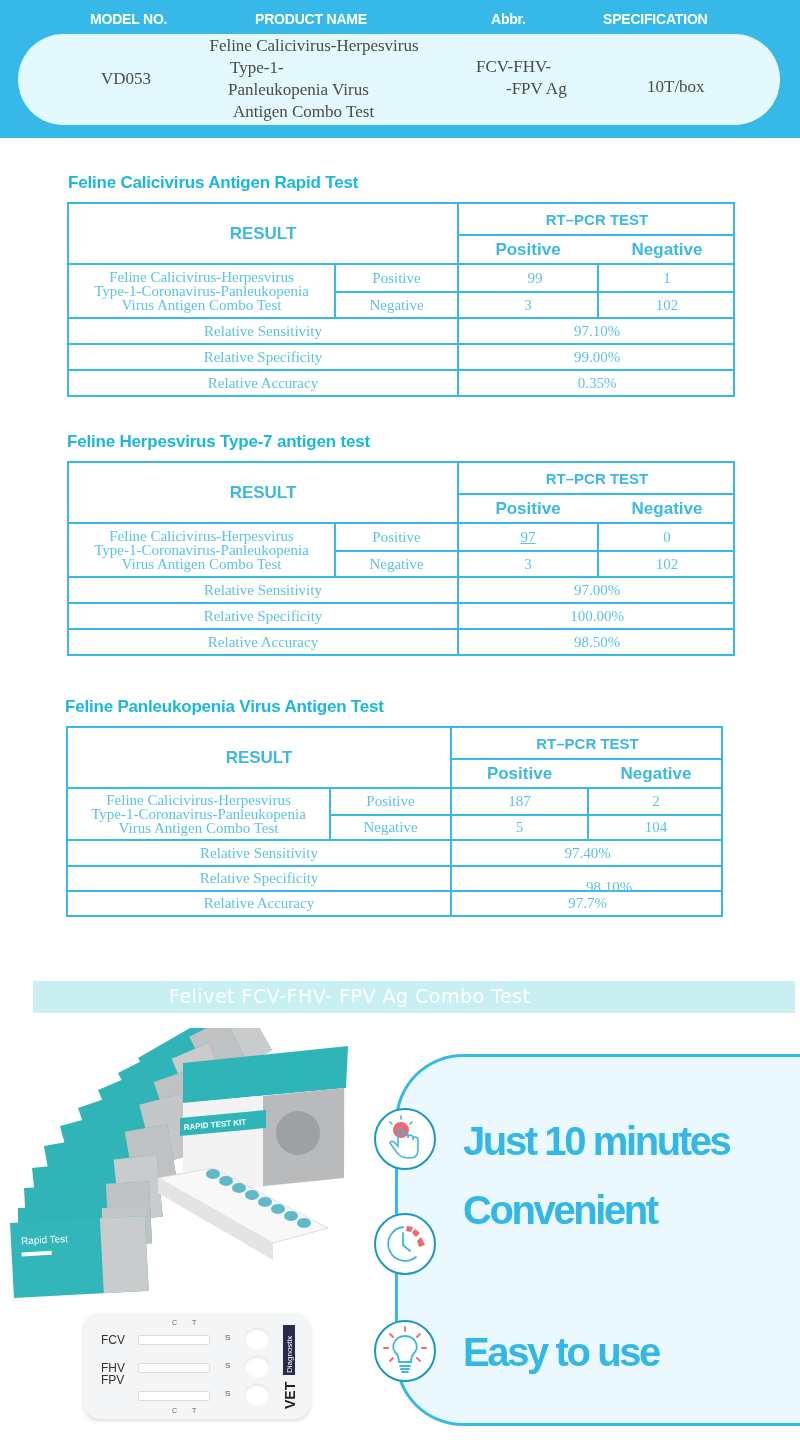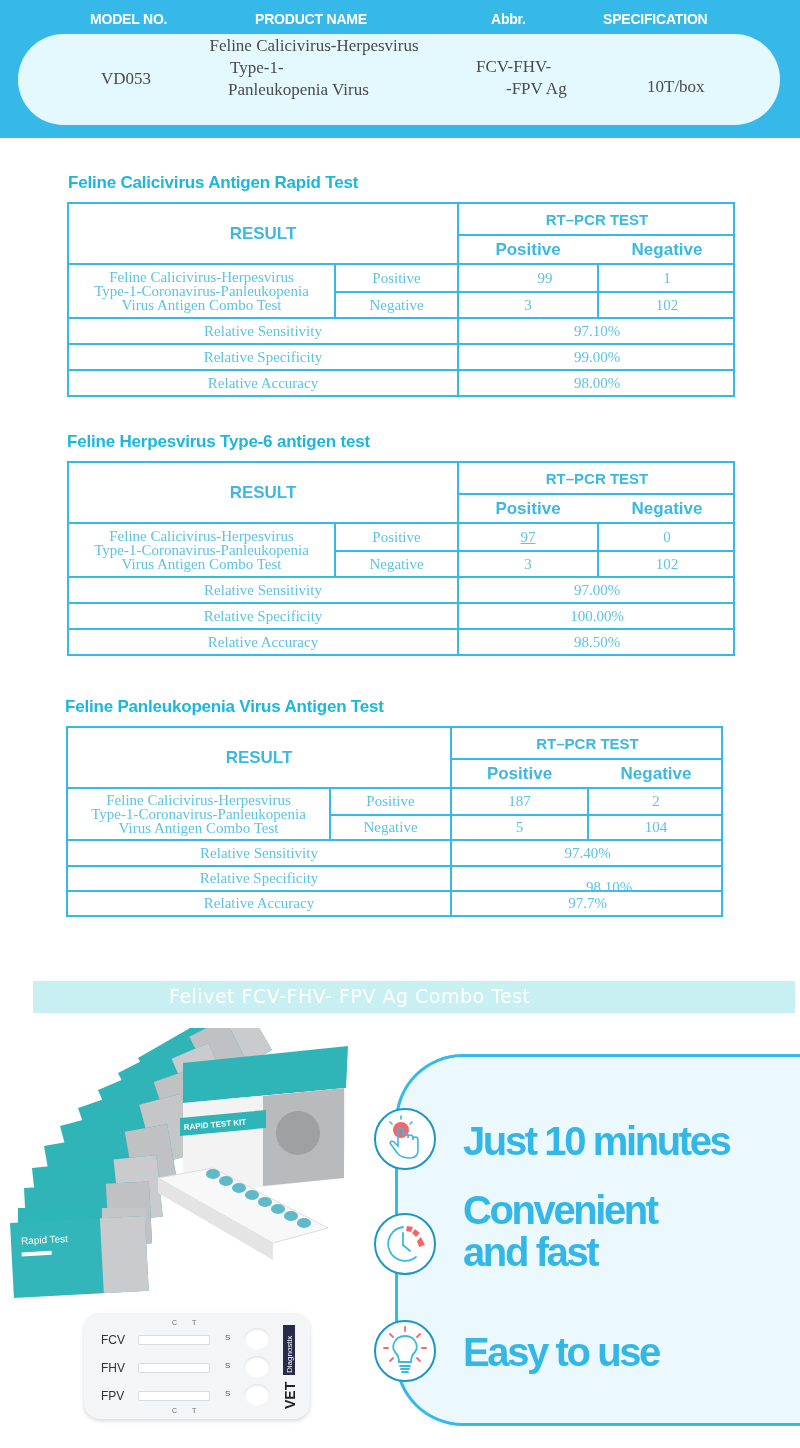--- a/index.html
+++ b/index.html
@@ -53,6 +53,7 @@
     <div style="text-align:center">Feline Calicivirus-Herpesvirus</div>
     <div style="text-align:left; padding-left:44px">Type-1-</div>
     <div style="text-align:left; padding-left:42px">Panleukopenia Virus</div>
+    <div style="text-align:left; padding-left:47px">Antigen Combo Test</div>
   </div>
   <div class="spec-val" style="left:476px; top:56px; text-align:left;">
     <div>FCV-FHV-</div>

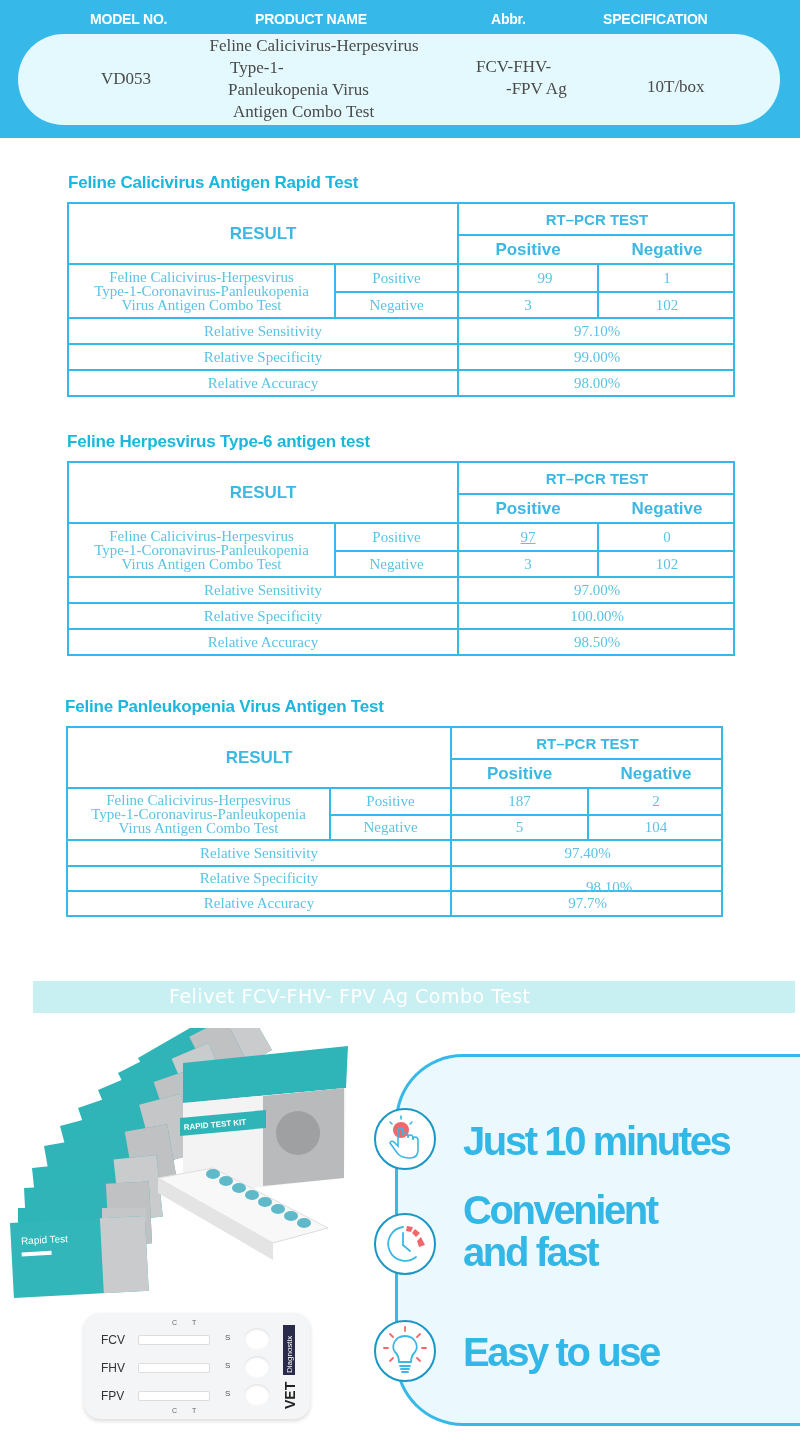--- a/index.html
+++ b/index.html
@@ -85,7 +85,7 @@
     <span>Virus Antigen Combo Test</span>
   </div>
   <div class="cell" style="left:267px; top:61px; width:121px; height:26px;">Positive</div>
-  <div class="cell" style="left:400px; top:61px; width:152px; height:26px;">99</div>
+  <div class="cell" style="left:390px; top:61px; width:152px; height:26px;">99</div>
   <div class="cell" style="left:530px; top:61px; width:136px; height:26px;">1</div>
   <div class="cell" style="left:267px; top:89px; width:121px; height:24px;">Negative</div>
   <div class="cell" style="left:390px; top:89px; width:138px; height:24px;">3</div>

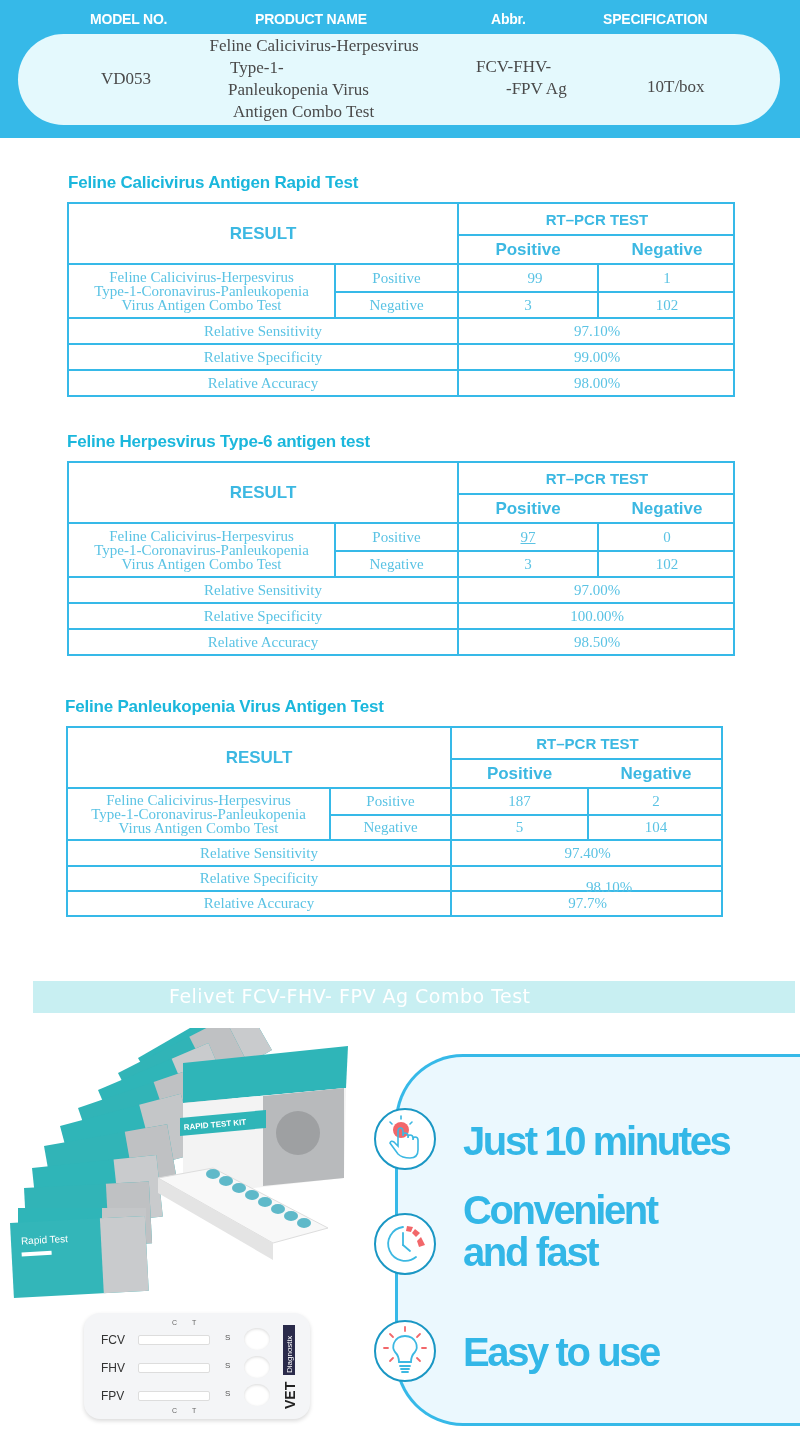--- a/index.html
+++ b/index.html
@@ -96,7 +96,7 @@
   <div class="cell" style="left:0; top:141px; width:388px; height:24px;">Relative Specificity</div>
   <div class="cell" style="left:390px; top:141px; width:276px; height:24px;border-radius:10px;">99.00%</div>
   <div class="cell" style="left:0; top:167px; width:388px; height:24px;">Relative Accuracy</div>
-  <div class="cell" style="left:390px; top:167px; width:276px; height:24px;">98.00%</div>
+  <div class="cell" style="left:390px; top:167px; width:276px; height:24px;">0.35%</div>
 </div>
 
 <div class="tbl-title" style="left:67px; top:432px;">Feline Herpesvirus Type-6 antigen test</div>

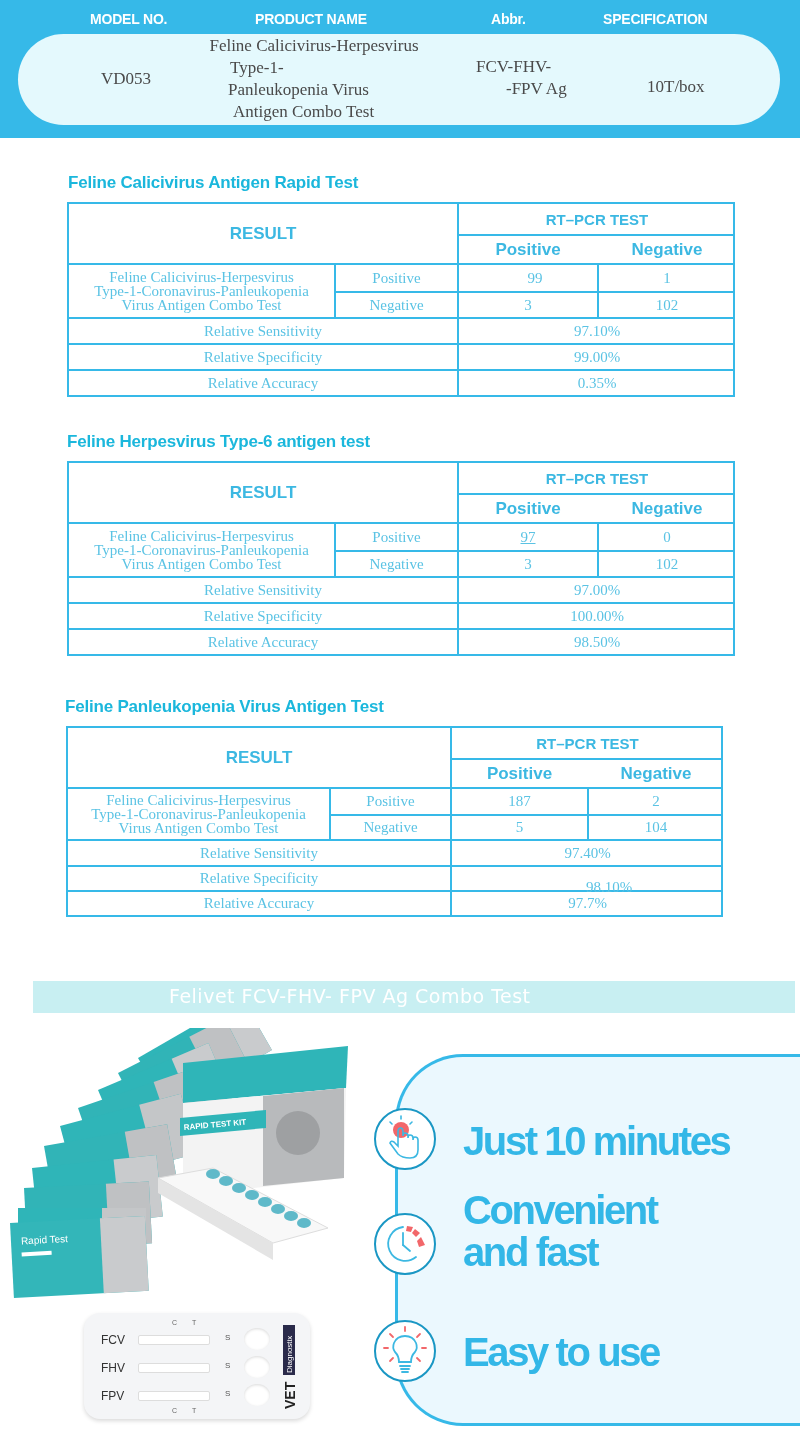--- a/index.html
+++ b/index.html
@@ -99,7 +99,7 @@
   <div class="cell" style="left:390px; top:167px; width:276px; height:24px;">0.35%</div>
 </div>
 
-<div class="tbl-title" style="left:67px; top:432px;">Feline Herpesvirus Type-6 antigen test</div>
+<div class="tbl-title" style="left:67px; top:432px;">Feline Herpesvirus Type-7 antigen test</div>
 <div class="tbl" style="left:67px; top:461px; width:668px; height:195px;">
   <div class="hline" style="left:389px; top:30px; width:277px;"></div>
   <div class="hline" style="left:0; top:59px; width:666px;"></div>

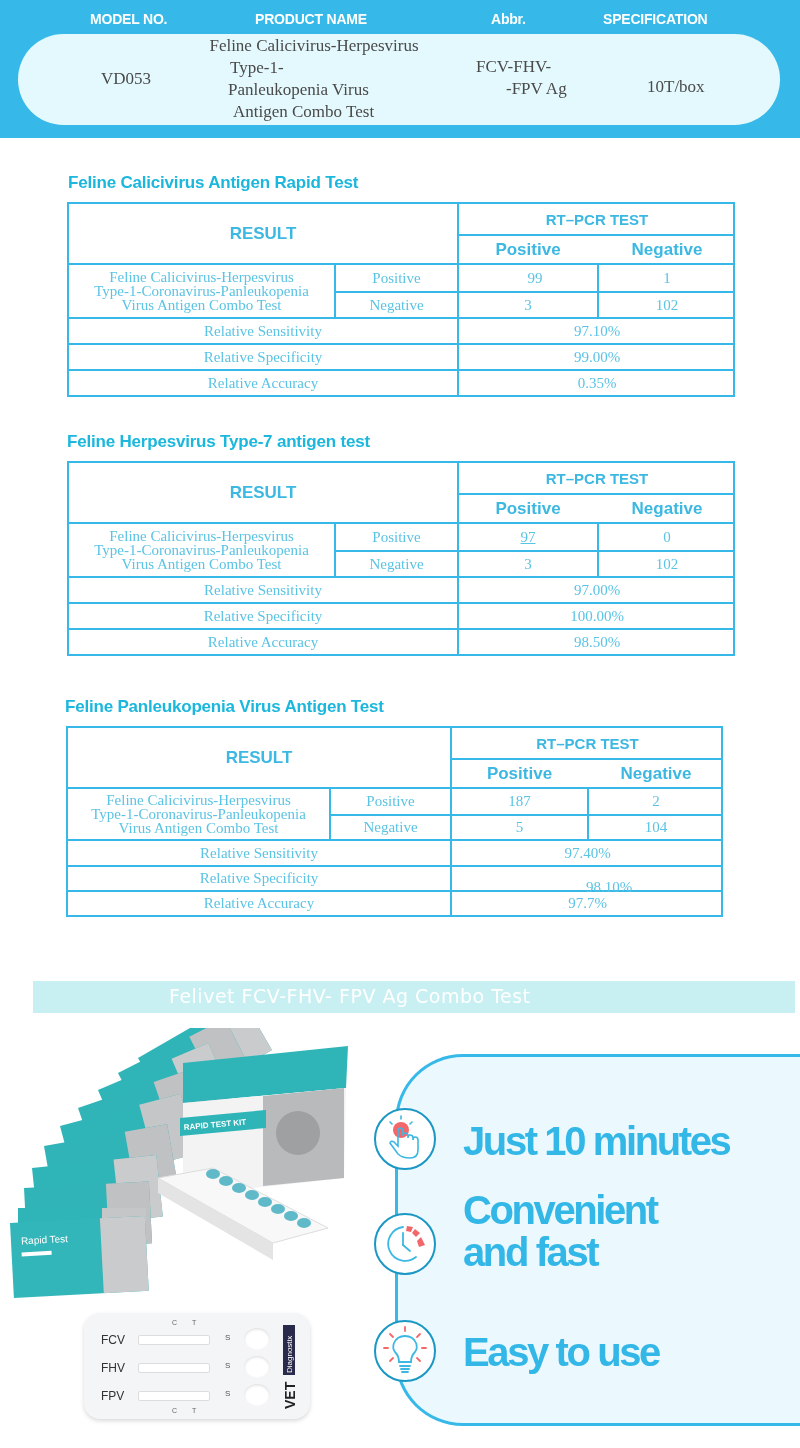--- a/index.html
+++ b/index.html
@@ -302,7 +302,6 @@
 </div>
 <div class="feat-text" style="top:1189px;">
   <div>Convenient</div>
-  <div>and fast</div>
 </div>
 
 <div class="feat-icon" style="top:1320px;">

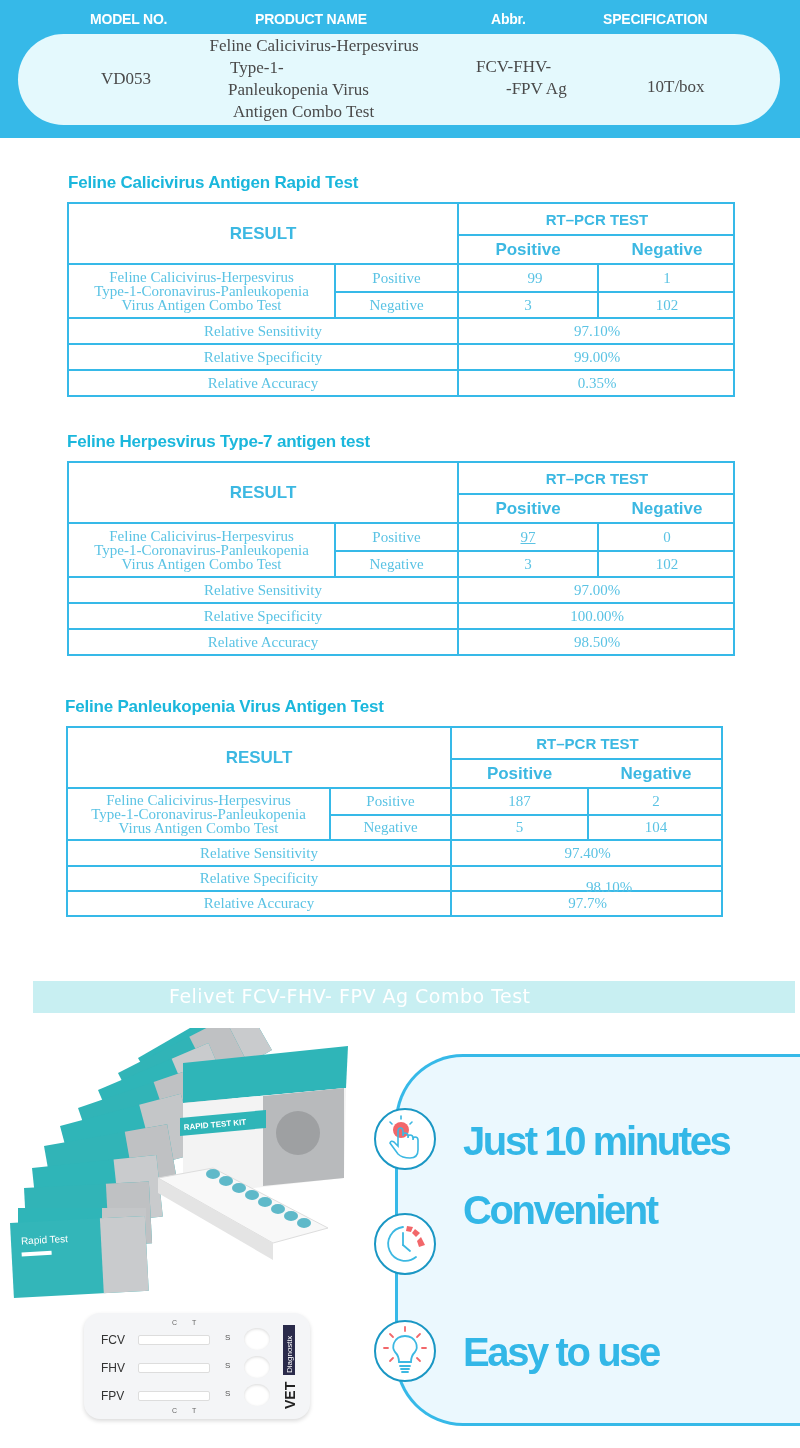--- a/index.html
+++ b/index.html
@@ -256,7 +256,7 @@
   <div class="cas-strip" style="top:50px;"></div>
   <div class="cas-s" style="top:48px;">S</div>
   <div class="cas-well" style="top:43px;"></div>
-  <div class="cas-label" style="top:76px;">FPV</div>
+  <div class="cas-label" style="top:60px;">FPV</div>
   <div class="cas-strip" style="top:78px;"></div>
   <div class="cas-s" style="top:76px;">S</div>
   <div class="cas-well" style="top:71px;"></div>

